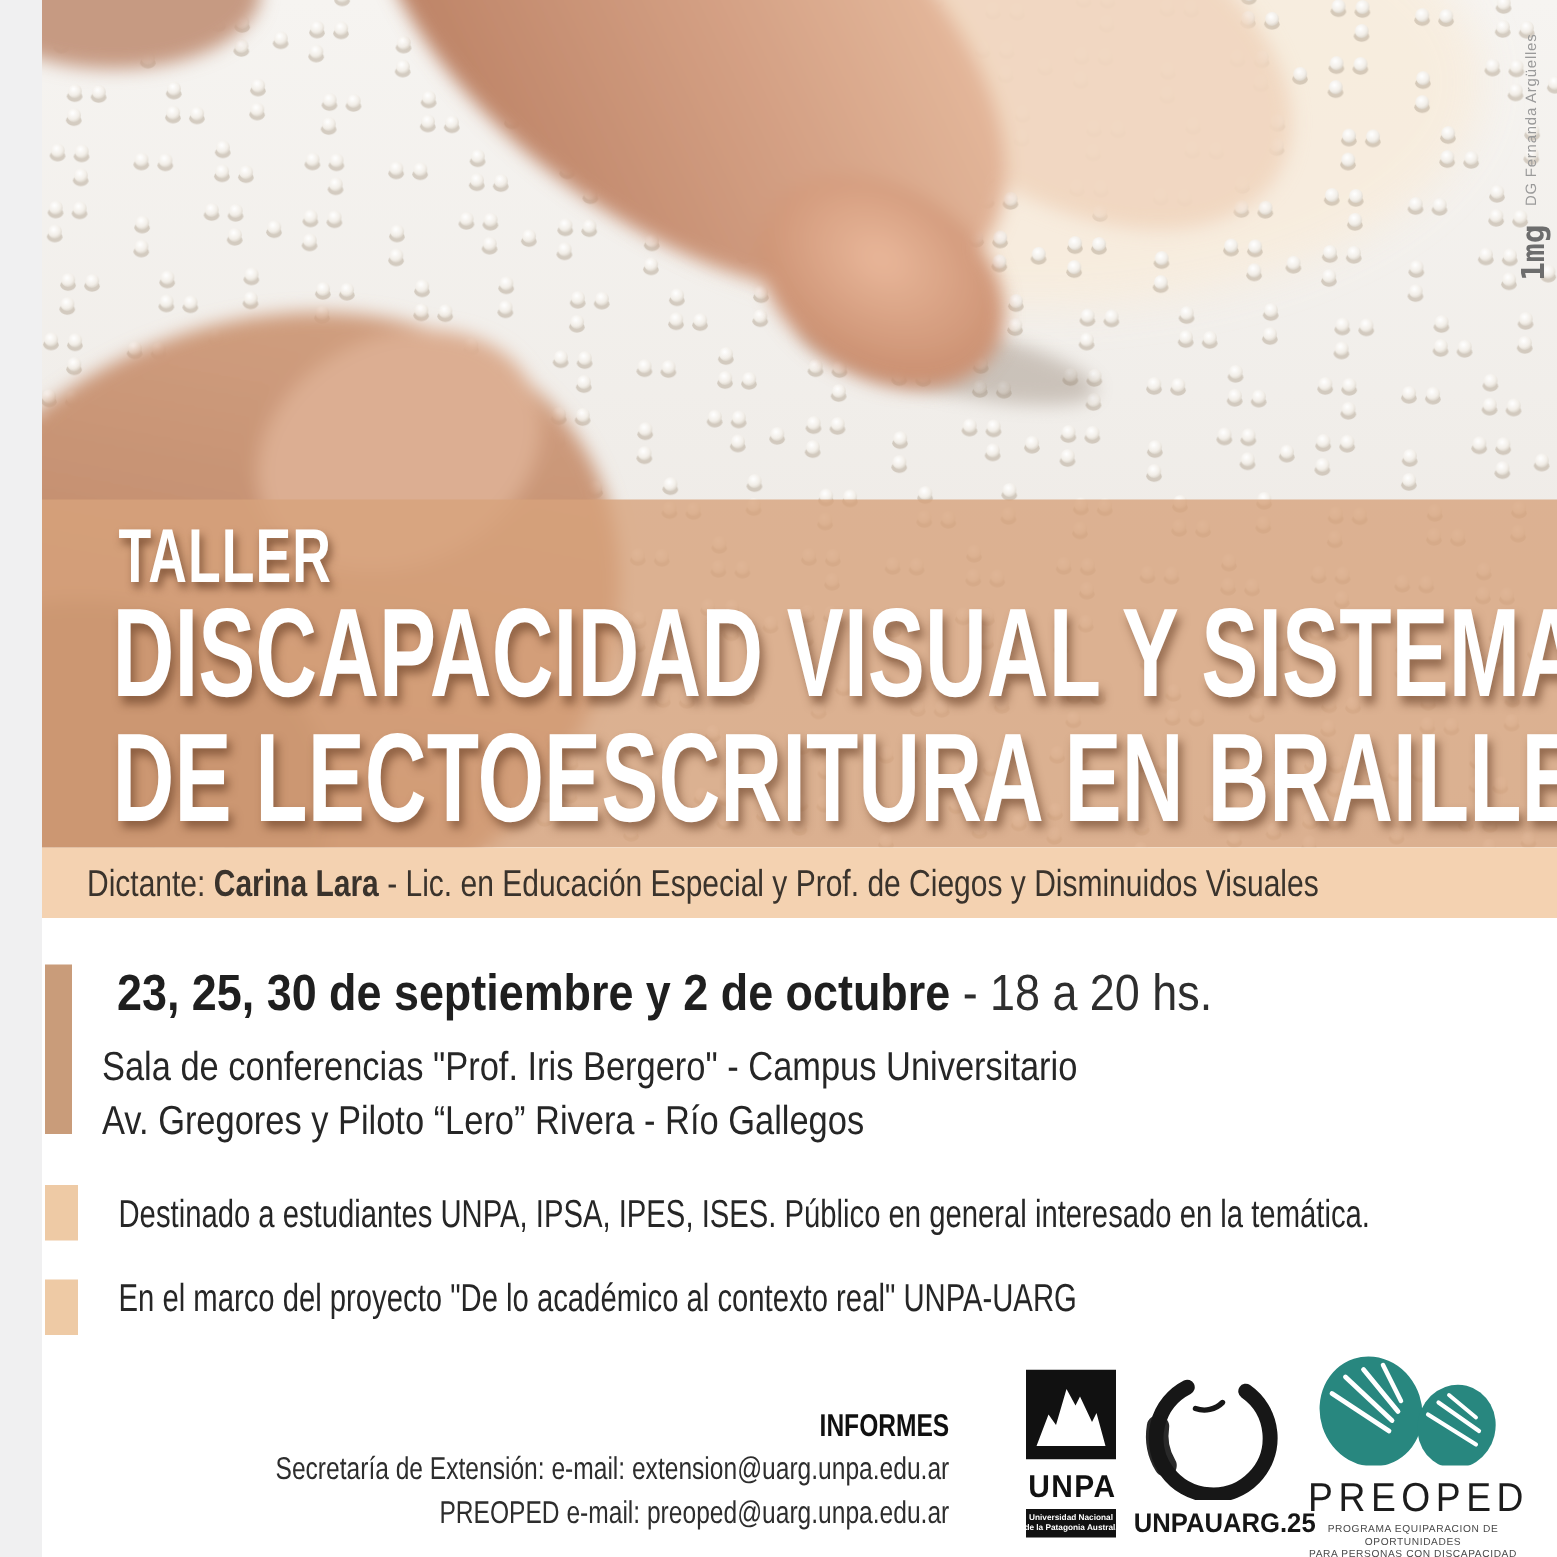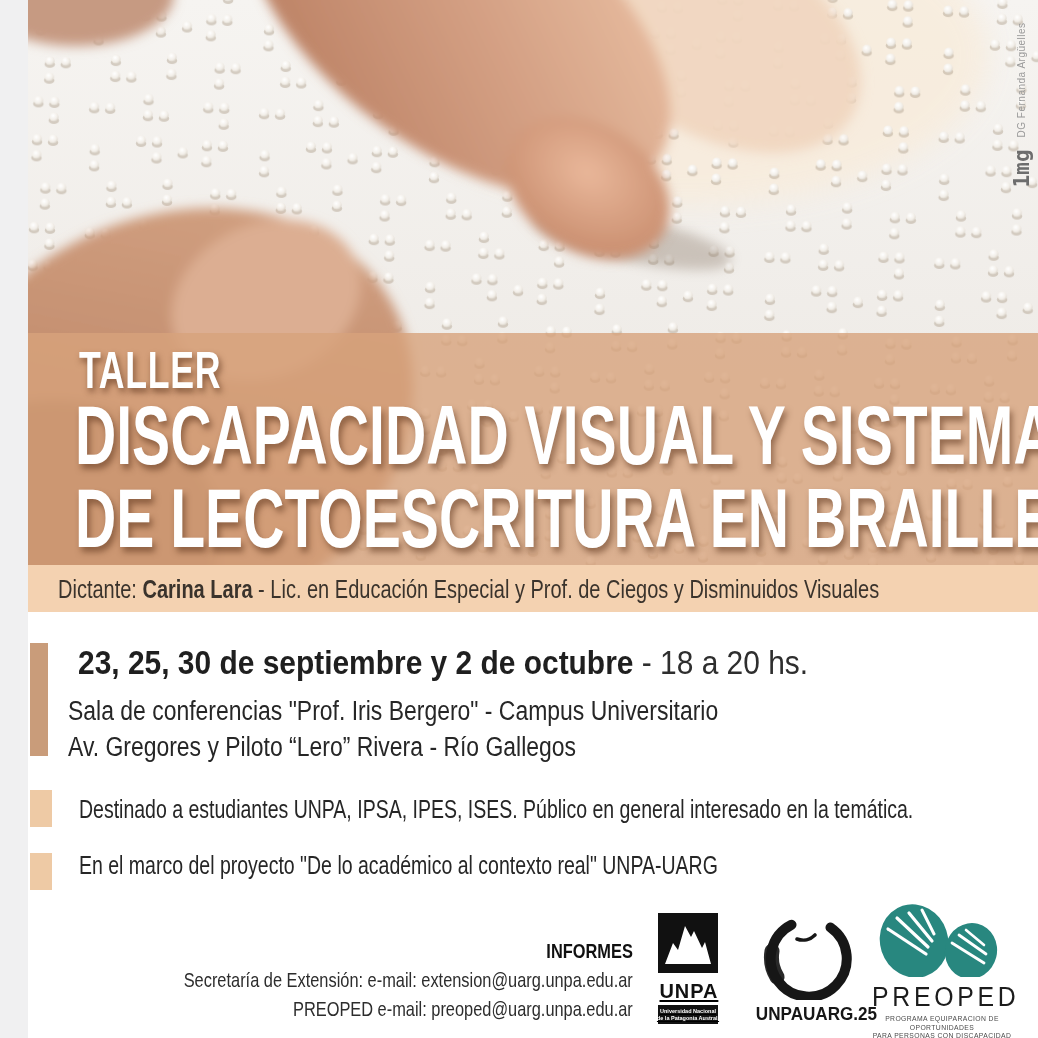--- a/index.html
+++ b/index.html
@@ -43,7 +43,7 @@
   .contact-heading { font-size:21px; font-weight:bold; color:#101010; line-height:29px; }
   .contact-line    { font-size:21px; color:#2d2d2d; line-height:29px; }
 
-  .unpa-logo { position:absolute; left:658px; top:913px; width:60px;text-decoration:underline; }
+  .unpa-logo { position:absolute; left:684px; top:913px; width:60px; }
   .unpa-acronym { width:60px; text-align:center; font-size:21px; font-weight:bold; color:#111;
                   letter-spacing:1px; margin-top:2px; transform:scaleX(.95); transform-origin:50% 0; }
   .unpa-bar { width:60px; height:19px; background:#111; margin-top:2px; display:flex; flex-direction:column;

